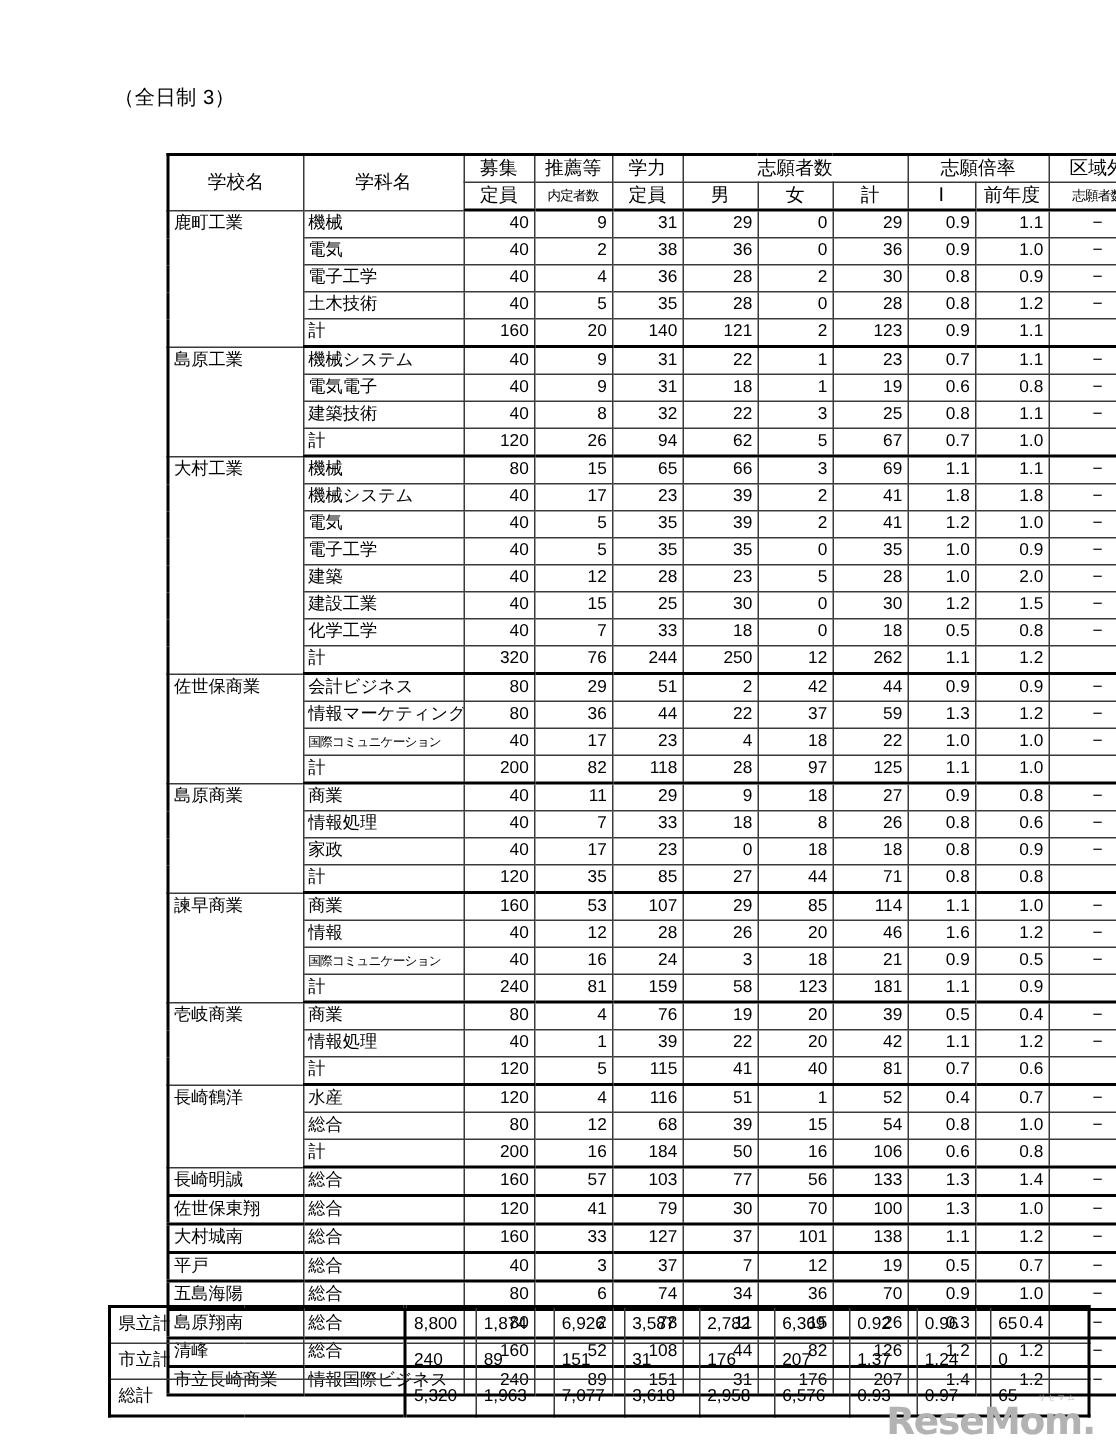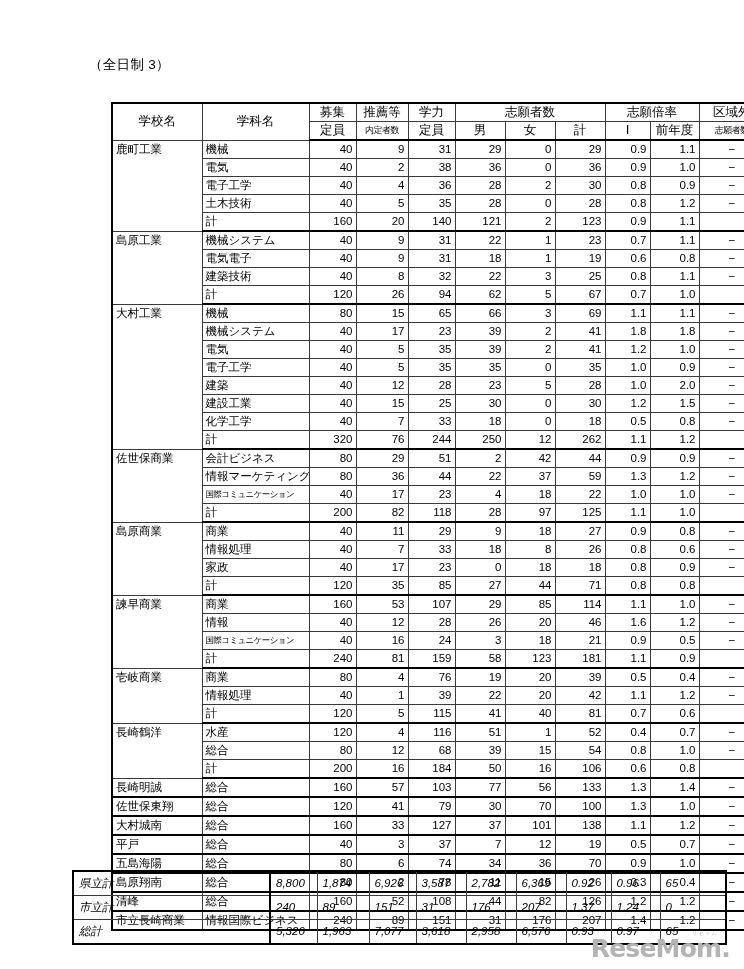--- a/index.html
+++ b/index.html
@@ -38,7 +38,7 @@
   .title-line2 {
     font-size: 13.5px;
     letter-spacing: 0.3px;
-    margin-left: 27px;
+    margin-left: 14px;
     white-space: nowrap;
   }
 

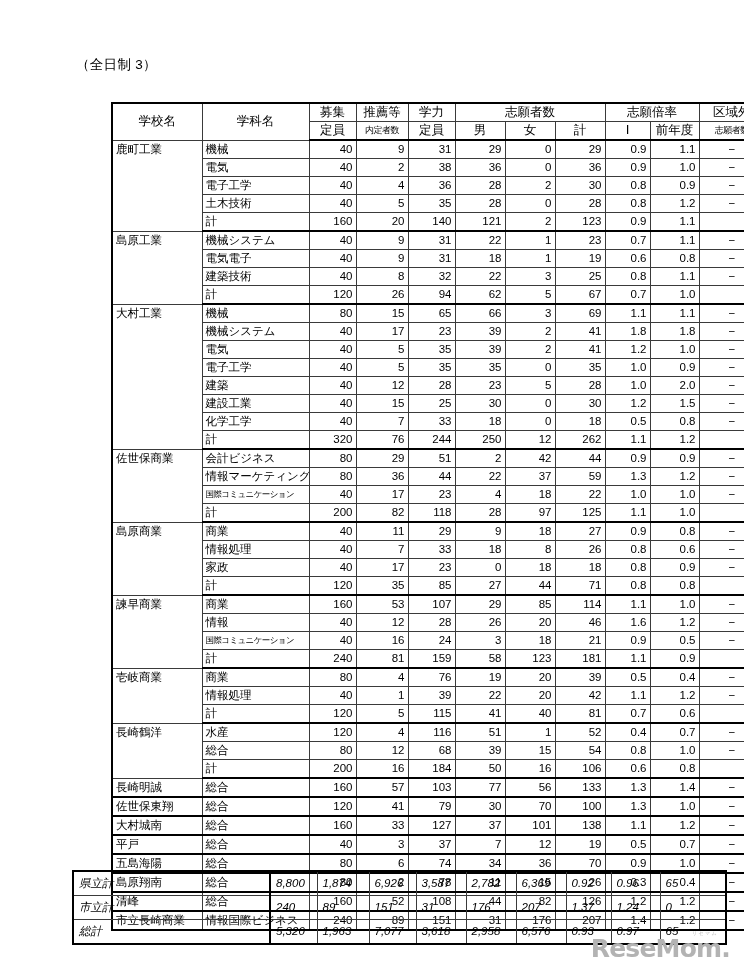--- a/index.html
+++ b/index.html
@@ -133,7 +133,6 @@
     width: 612px;
     font-size: 11.5px;
     border: 2px solid #000;
-    font-style: italic;
   }
   table.sum td {
     border: 1px solid #3a3a3a;

